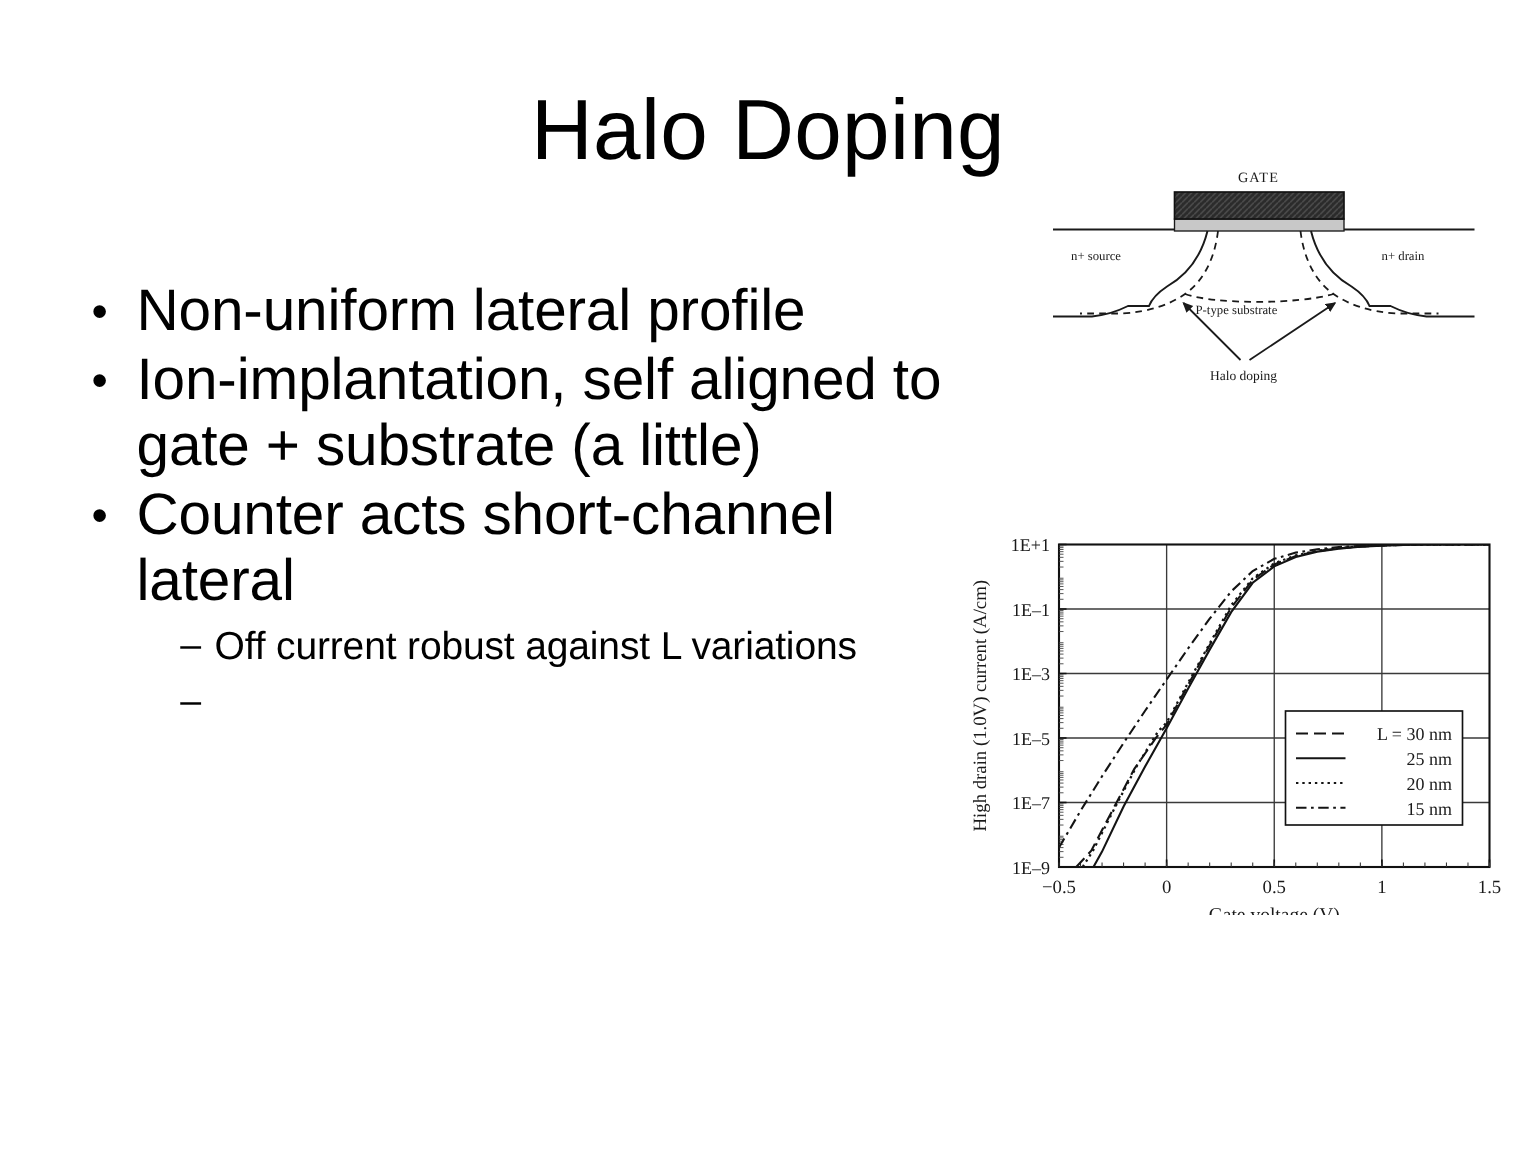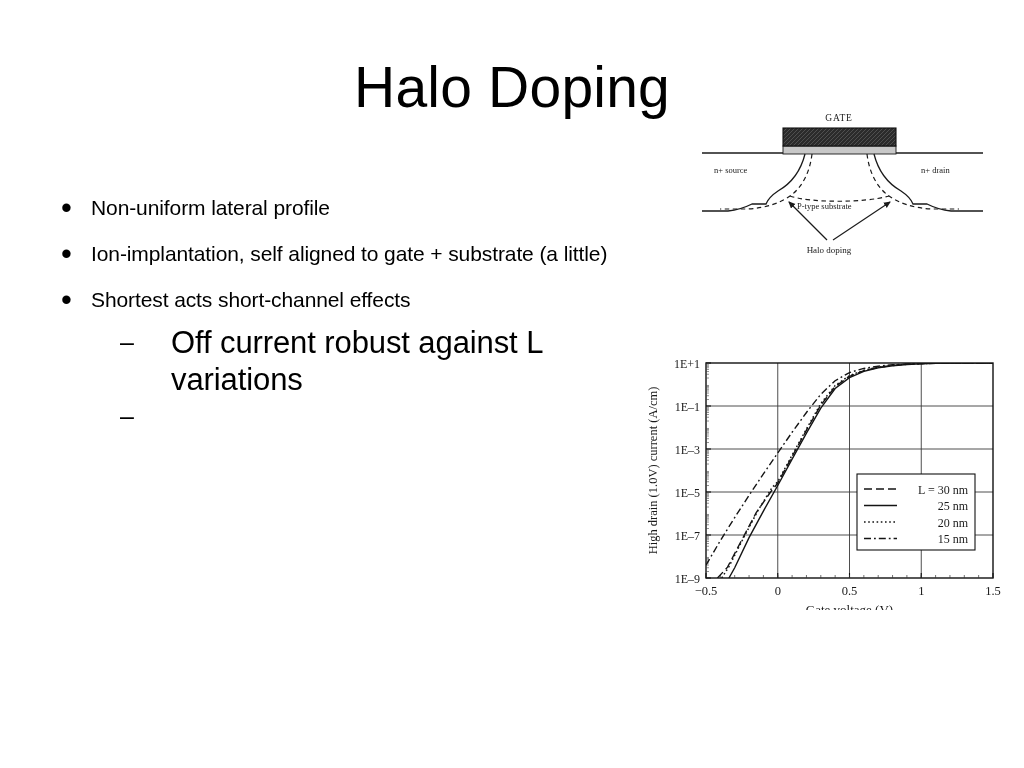--- a/index.html
+++ b/index.html
@@ -53,7 +53,7 @@
   }
   .bullet-text {
     flex: 1 1 auto;
-    font-size: 21px;
+    font-size: 39px;
     line-height: 44px;
     letter-spacing: -0.1px;
   }

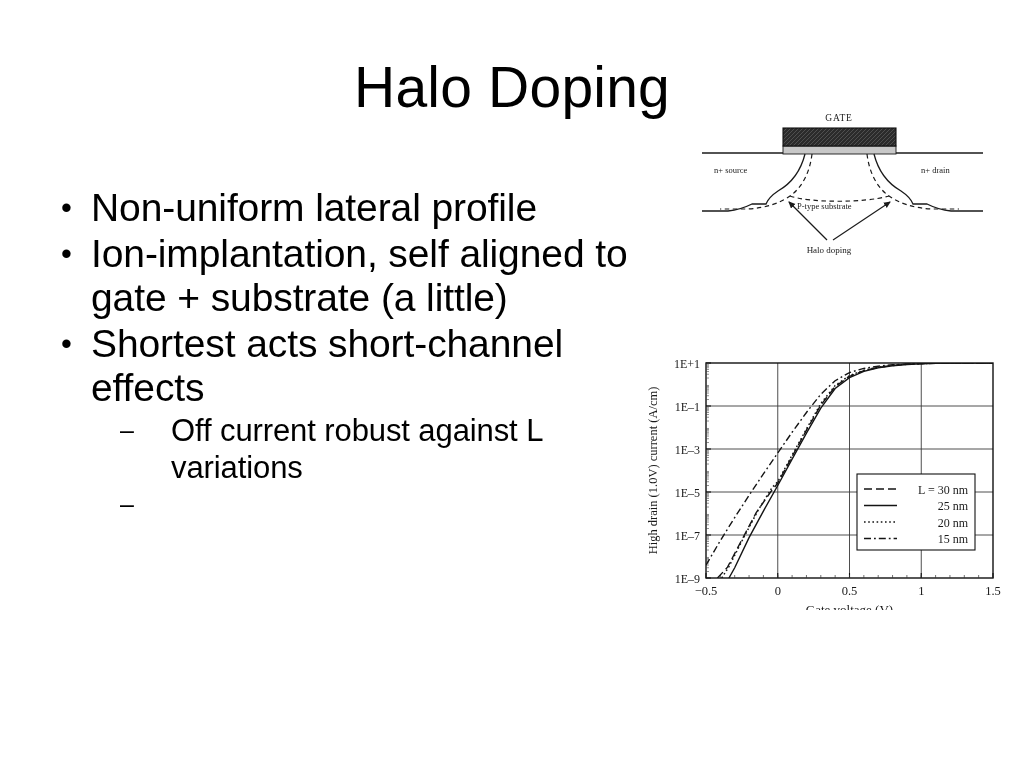--- a/index.html
+++ b/index.html
@@ -124,7 +124,7 @@
 
   <div class="bullet-row">
     <span class="bullet-mark">•</span>
-    <span class="bullet-text">Shortest acts short-channel effects</span>
+    <span class="bullet-text">Counter acts short-channel lateral</span>
   </div>
 
   <div class="sub-row">

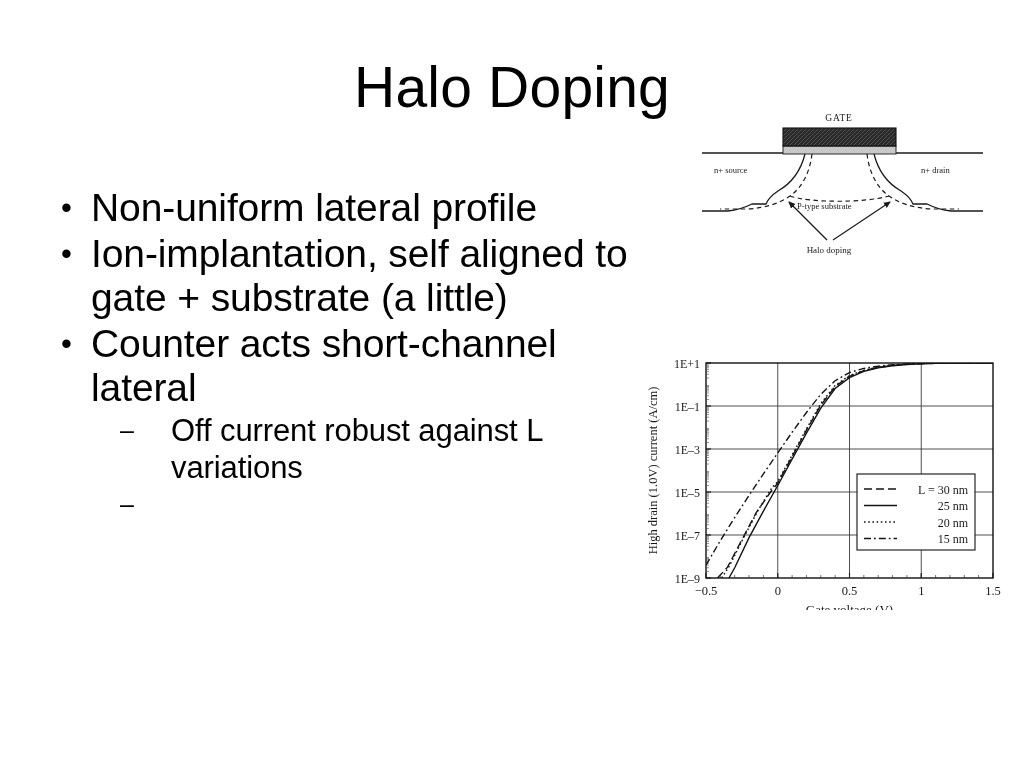--- a/index.html
+++ b/index.html
@@ -74,10 +74,9 @@
   }
   .sub-text {
     flex: 1 1 auto;
-    font-size: 31px;
+    font-size: 26px;
     line-height: 37px;
     letter-spacing: -0.1px;
-    margin-left: 28px;
   }
 
   

